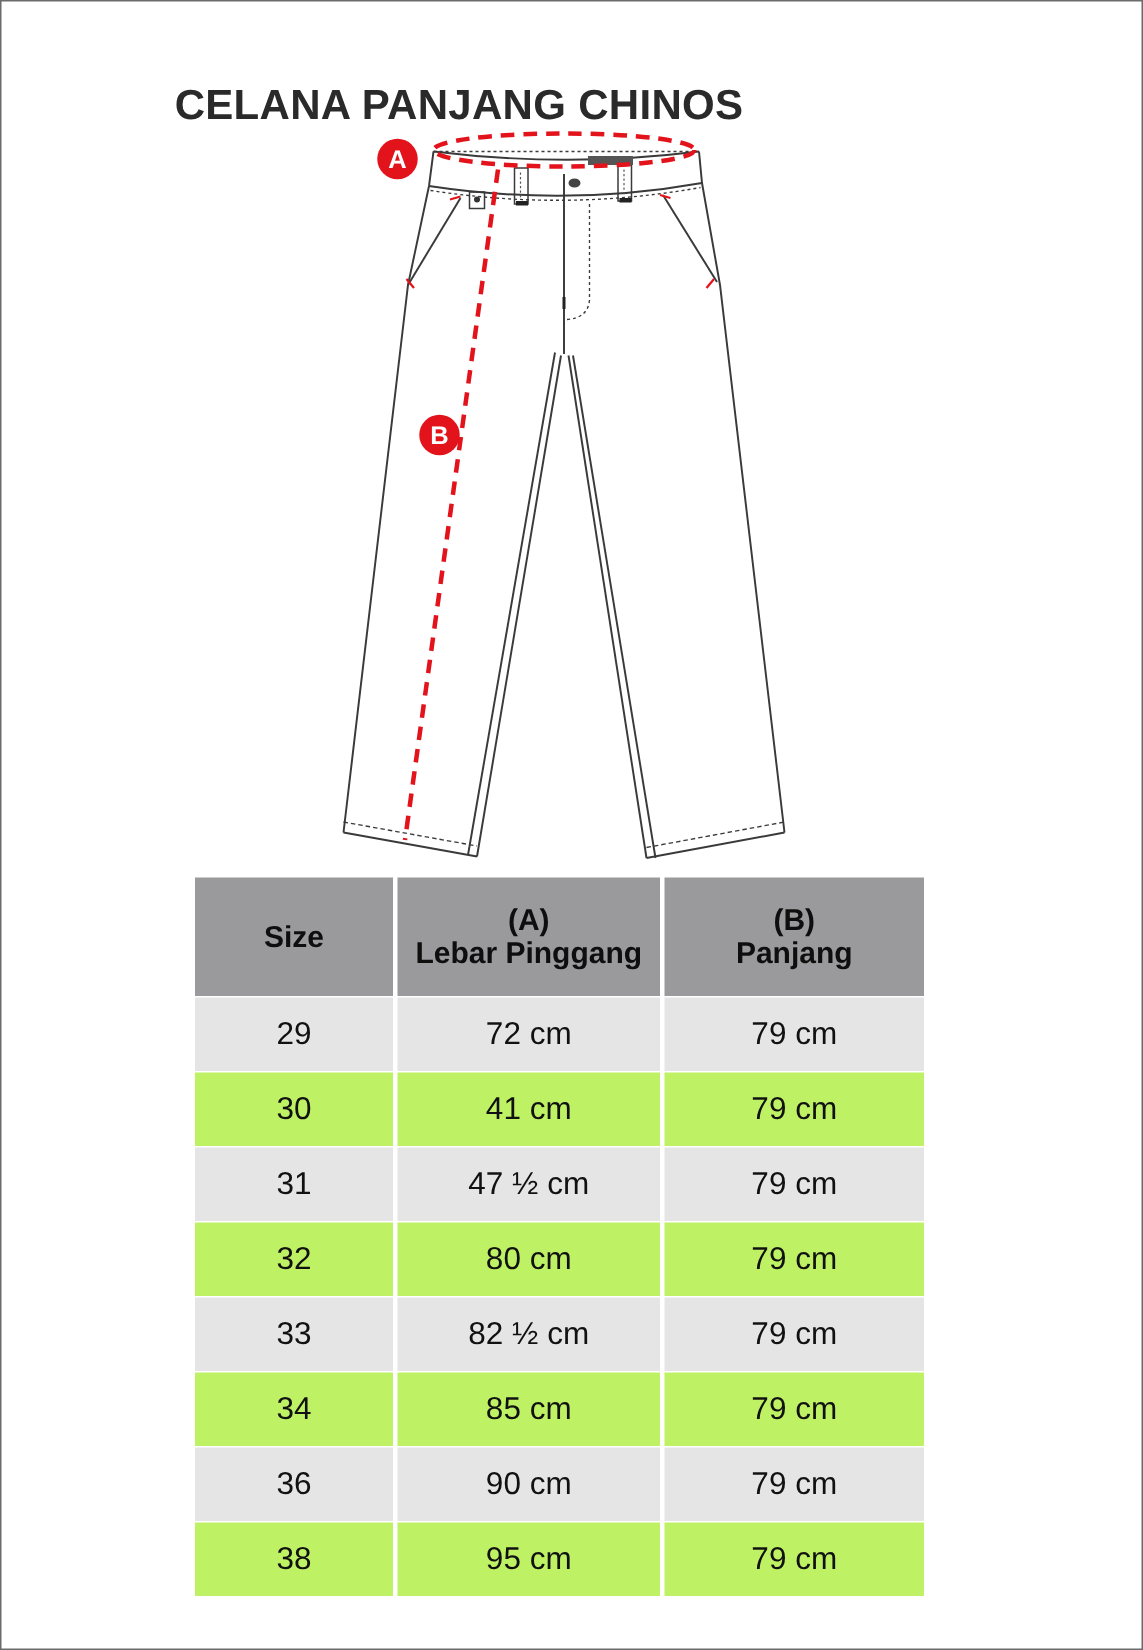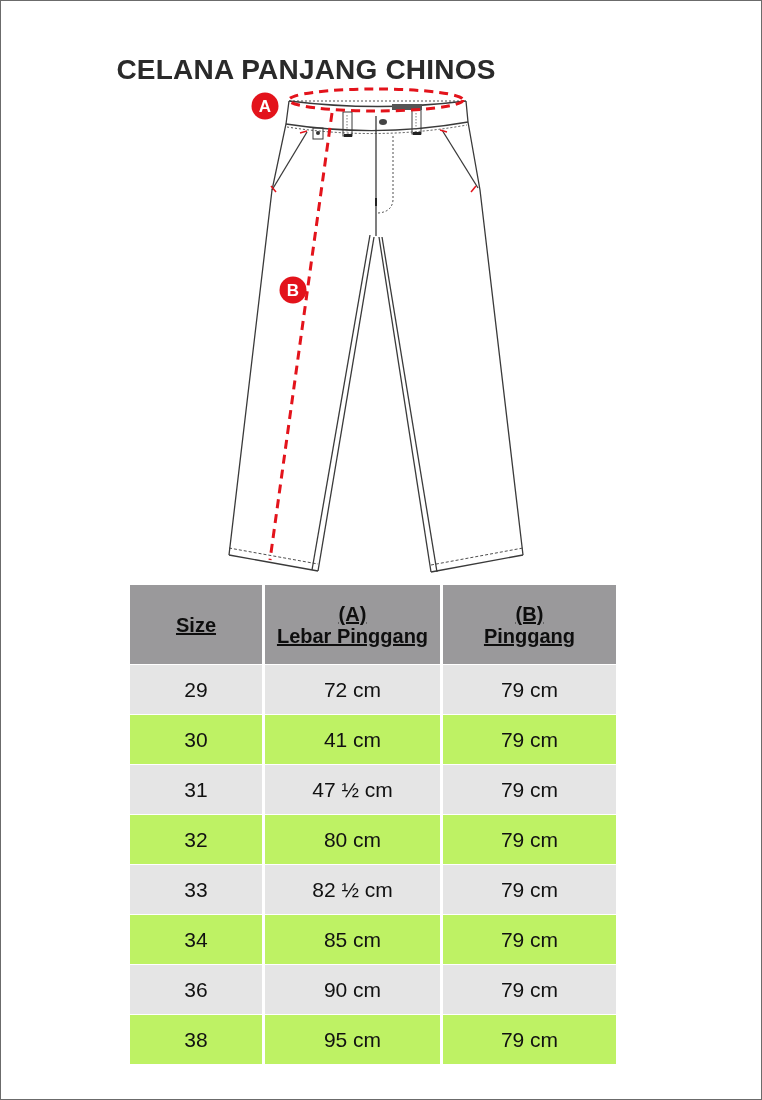--- a/index.html
+++ b/index.html
@@ -31,7 +31,7 @@
     }
     .head {
       height: 79px; background: #9a999b; font-weight: bold; color: #0e0e0e;
-      flex-direction: column; line-height: 22px; font-size: 20px; text-decoration: underline;
+      flex-direction: column; line-height: 22px; font-size: 20px;
     }
     .row-light .cell { background: #e5e5e5; }
     .row-dark .cell { background: #bef264; }

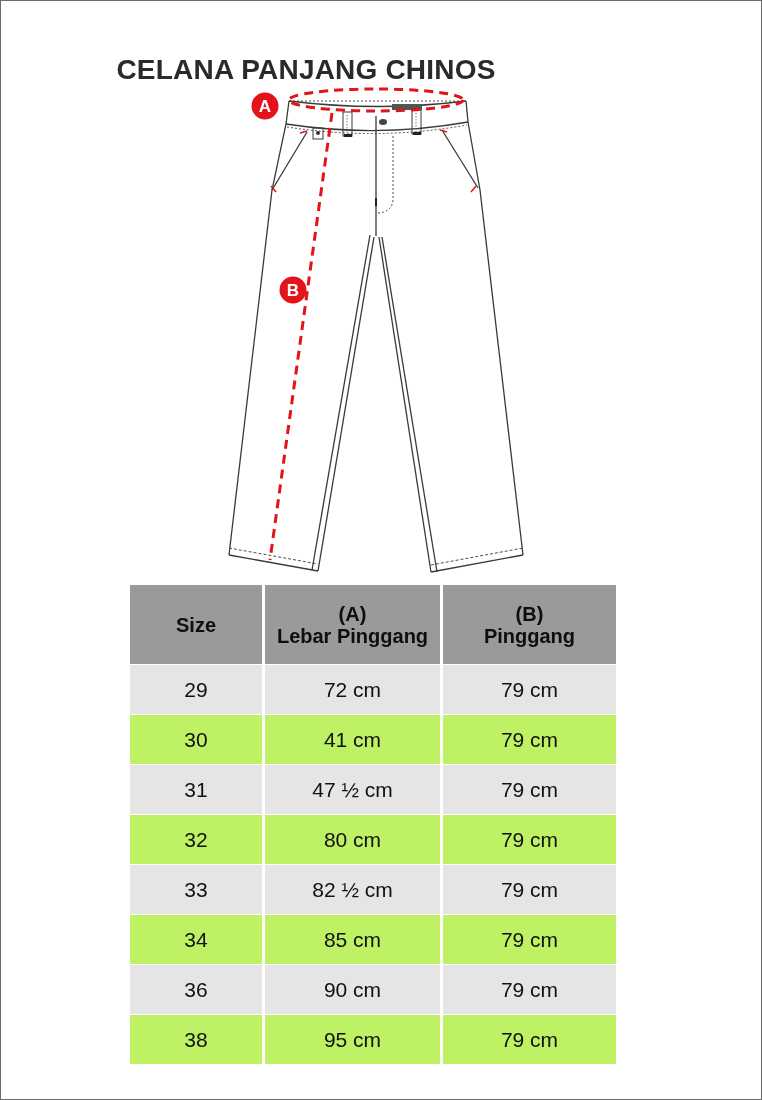--- a/index.html
+++ b/index.html
@@ -123,7 +123,7 @@
   </div>
   <div class="cell head">
     <span>(B)</span>
-    <span>Pinggang</span>
+    <span>Panjang</span>
   </div>
 
   <div class="row row-light">

